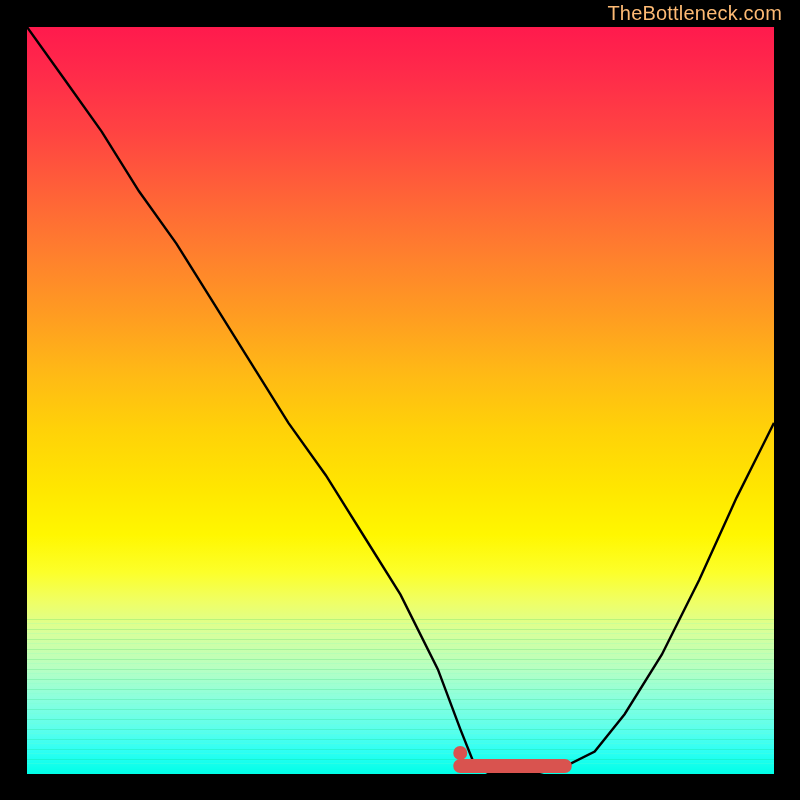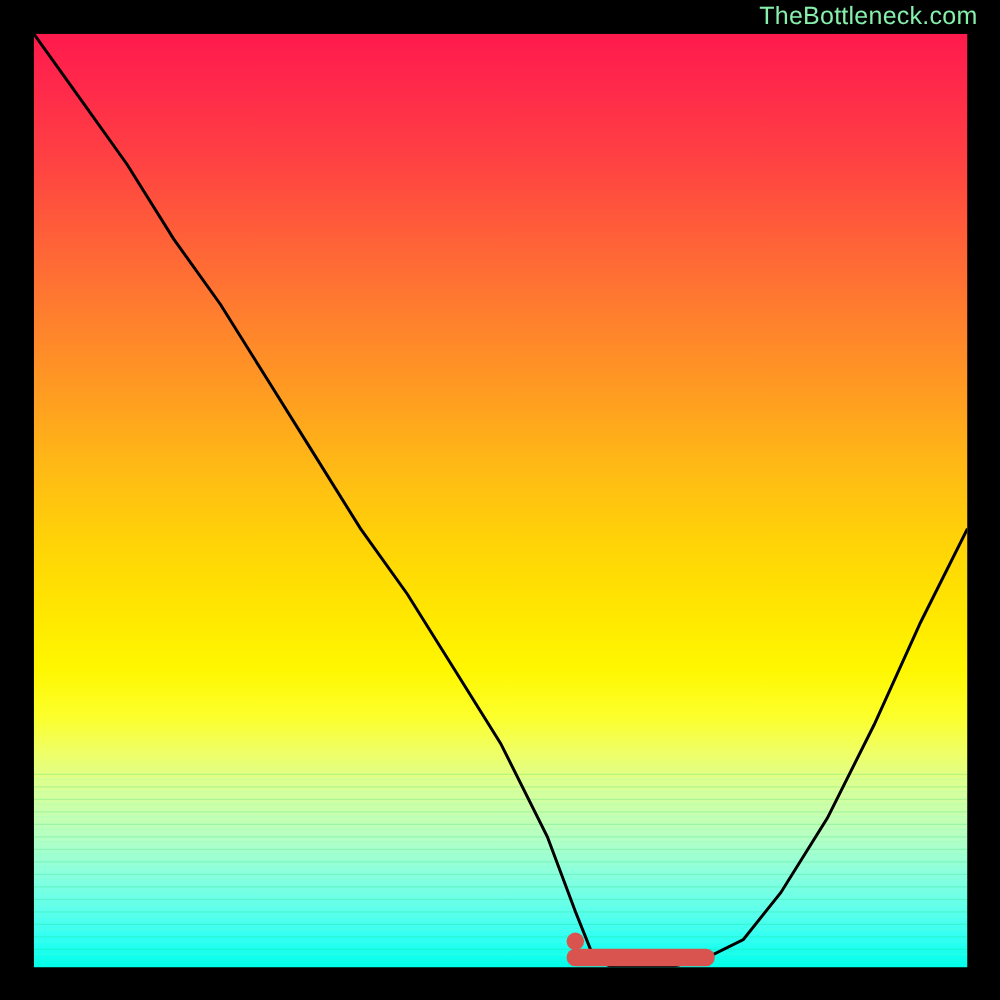--- a/index.html
+++ b/index.html
@@ -4,7 +4,7 @@
 <style>
   body{margin:0;padding:0;background:#fff;font-family:Arial,Helvetica,sans-serif}
   .wrap{position:relative;width:800px;height:800px;background:#000}
-  .watermark{position:absolute;top:2px;right:18px;color:#86efac;font-size:20px;font-weight:400;letter-spacing:.2px}
+  .watermark{position:absolute;top:2px;right:18px;color:#fdba74;font-size:20px;font-weight:400;letter-spacing:.2px}
   .plot{position:absolute;top:27px;left:27px;width:747px;height:747px;overflow:hidden}
   .gradient{position:absolute;inset:0;
     background:linear-gradient(to bottom,

